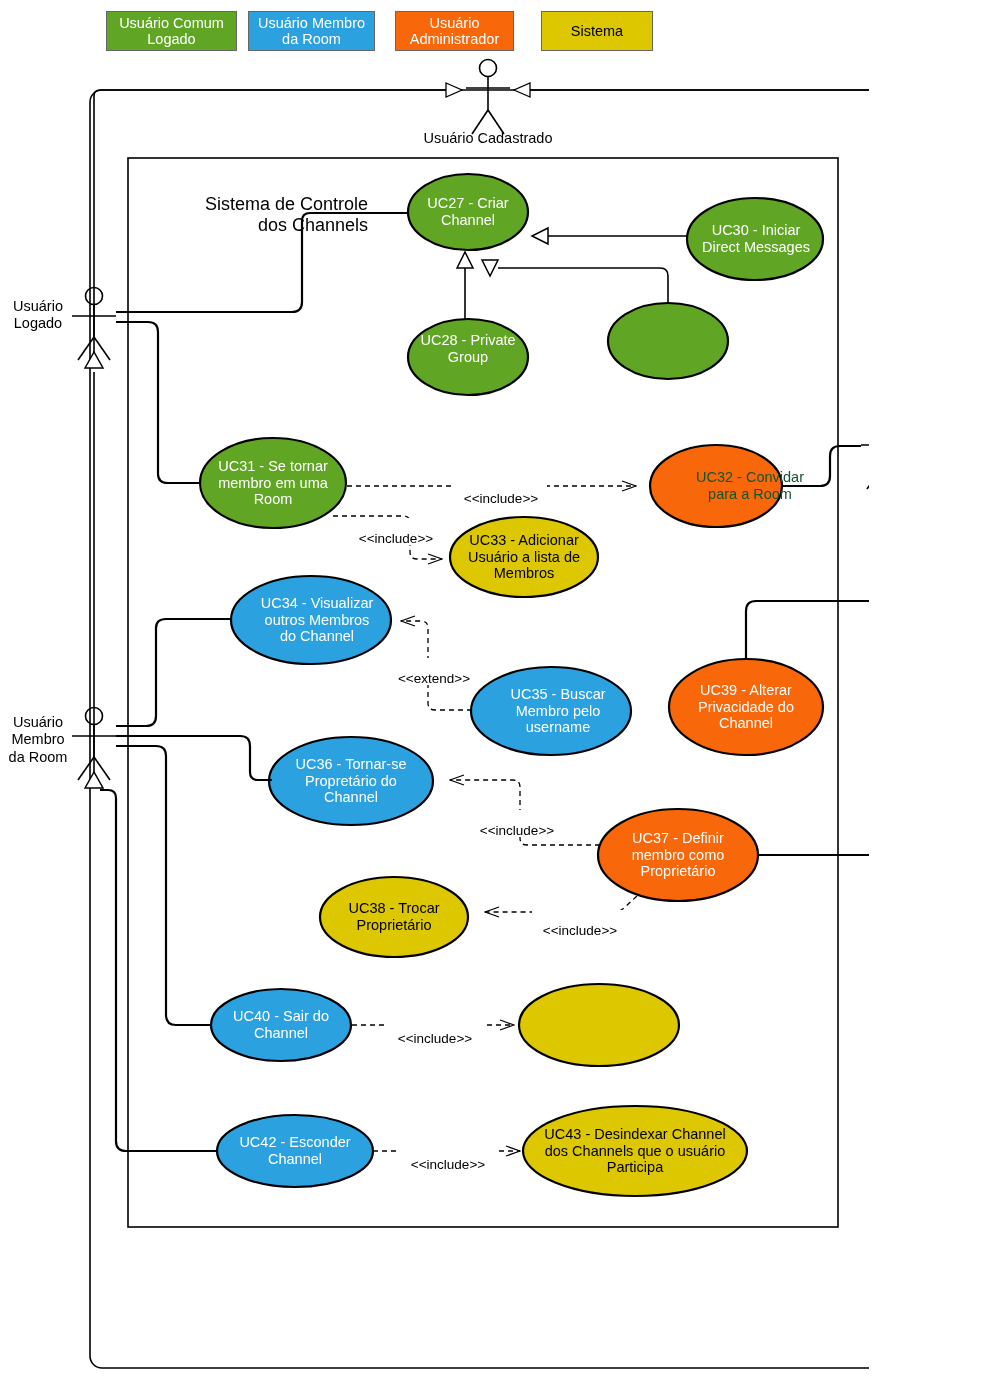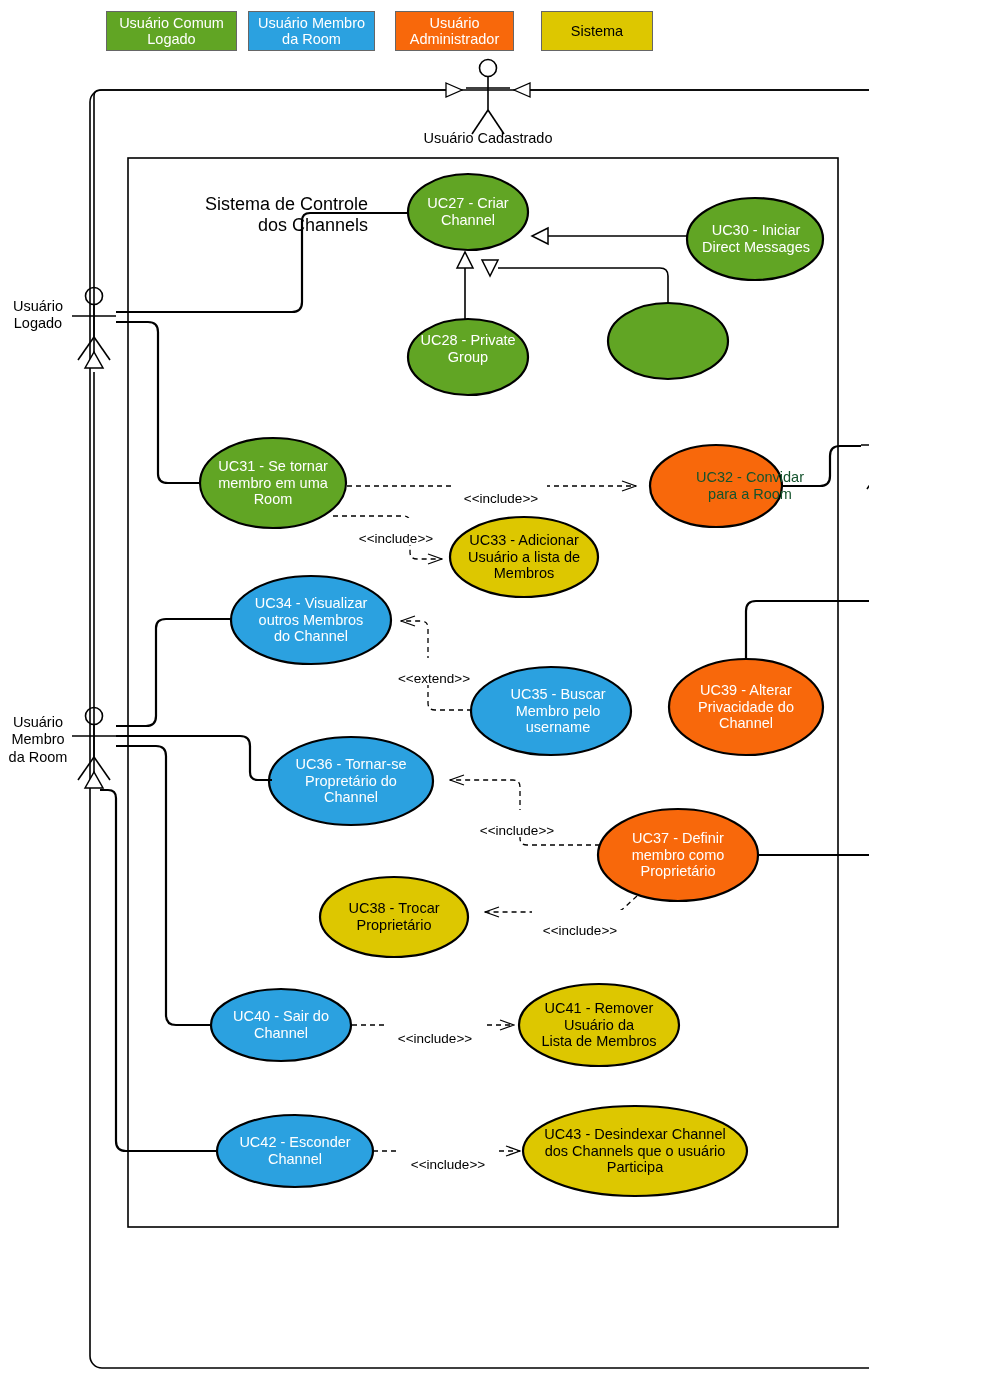--- a/index.html
+++ b/index.html
@@ -272,7 +272,7 @@
 Usuário a lista de
 Membros</span>
   </div>
-  <div class="uc-label" style="left:237px; top:590px; width:148px; height:60px; color:#ffffff;">
+  <div class="uc-label" style="left:243px; top:590px; width:148px; height:60px; color:#ffffff;">
     <span>UC34 - Visualizar
 outros Membros
 do Channel</span>

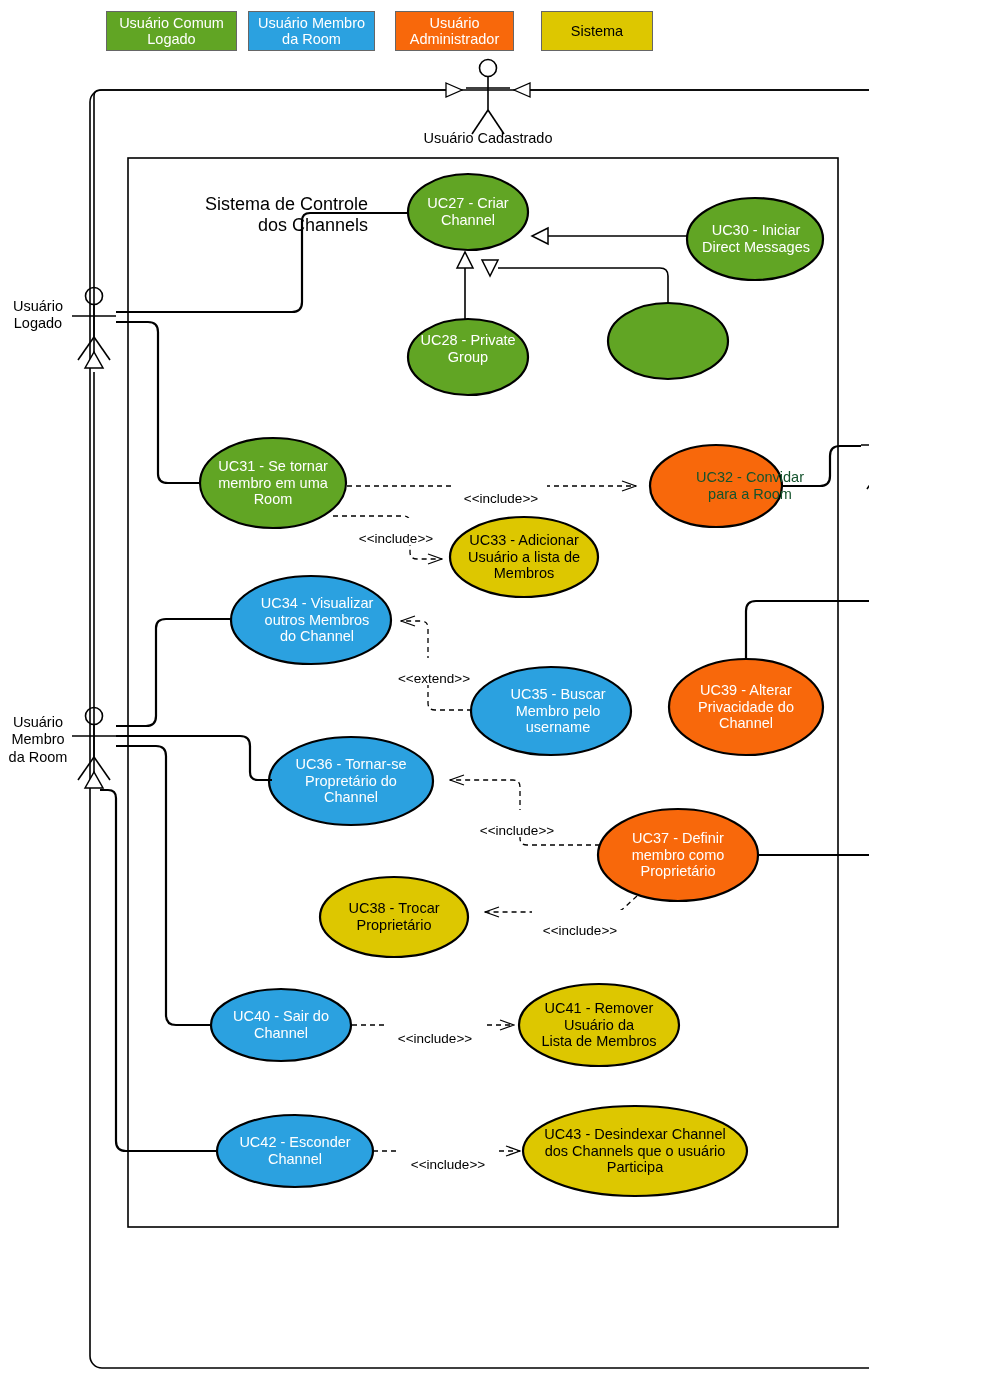--- a/index.html
+++ b/index.html
@@ -305,11 +305,6 @@
     <span>UC40 - Sair do
 Channel</span>
   </div>
-  <div class="uc-label plain" style="left:525px; top:995px; width:148px; height:60px; color:#000000;">
-    <span>UC41 - Remover
-Usuário da
-Lista de Membros</span>
-  </div>
   <div class="uc-label" style="left:228px; top:1130px; width:134px; height:42px; color:#ffffff;">
     <span>UC42 - Esconder
 Channel</span>

